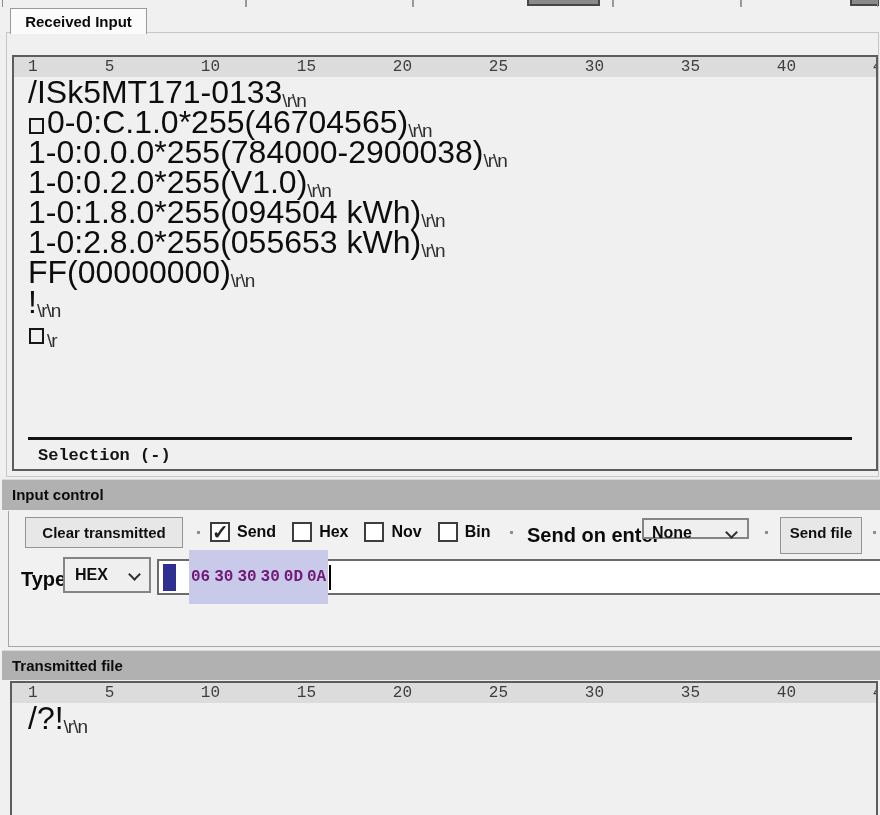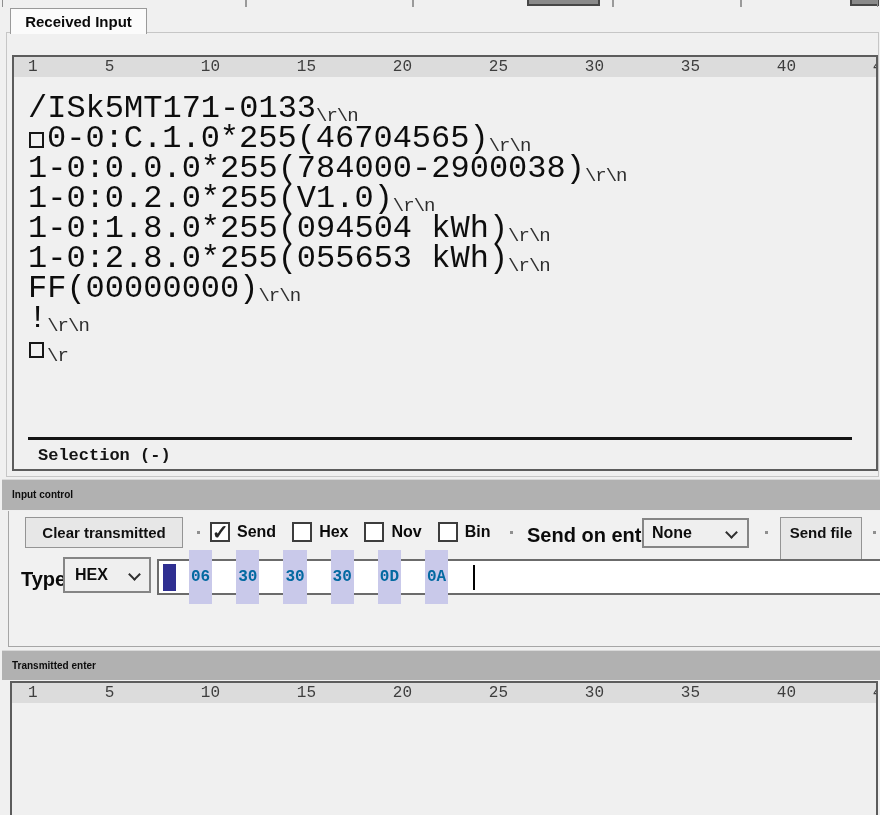--- a/index.html
+++ b/index.html
@@ -31,8 +31,8 @@
            font-family:"Liberation Mono", monospace; font-size:16px; color:#3e3e3e; }
   .ruler span { position:absolute; top:1px; }
 
-  .textlines { white-space:pre; padding-top:17px;
-               font-family:Liberation Mono, monospace; font-size:32px; line-height:30px;
+  .textlines { white-space:pre; padding-top:0;
+               font-family:Liberation Sans, sans-serif; font-size:32px; line-height:30px;
                color:#0d0d0d; }
   #rx-box .textlines { padding-left:14px; }
   #tx-box .textlines { padding-left:16px; }

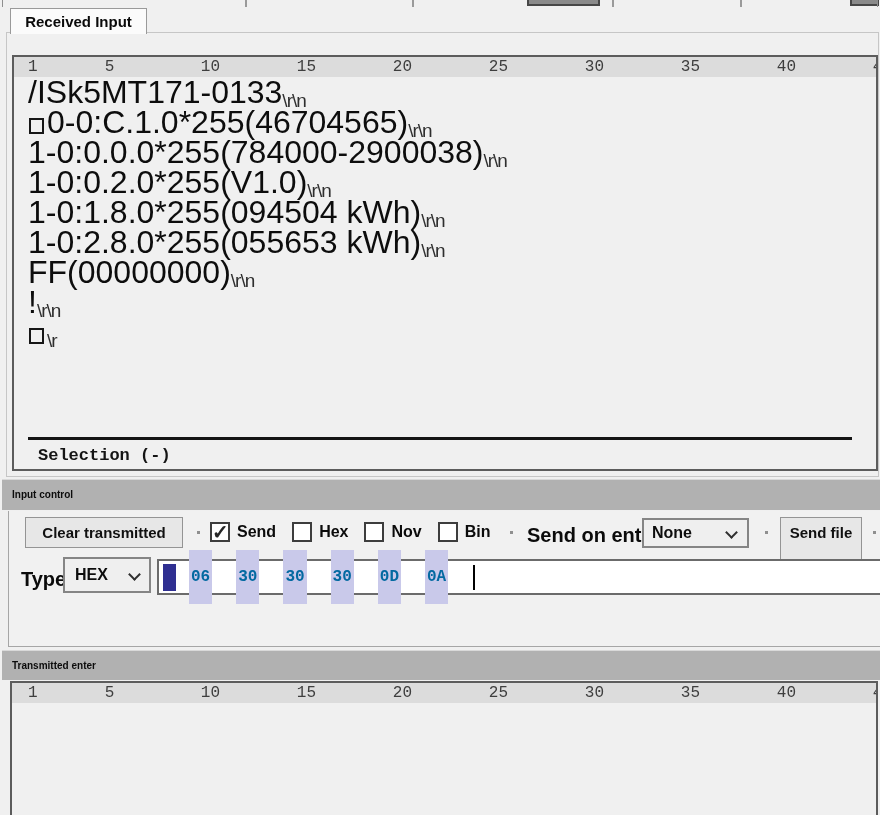--- a/index.html
+++ b/index.html
@@ -50,7 +50,7 @@
 
   
   .bar { position:absolute; left:2px; width:878px; height:31px; background:#b1b1b1;
-         border-top:1px solid #d9d9d9; font-size:10px; font-weight:600; color:#0c0c0c;
+         border-top:1px solid #d9d9d9; font-size:15px; font-weight:600; color:#0c0c0c;
          line-height:30px; padding-left:10px; }
   #ic-bar { top:479px; }
   #tx-bar { top:650px; height:30px; }

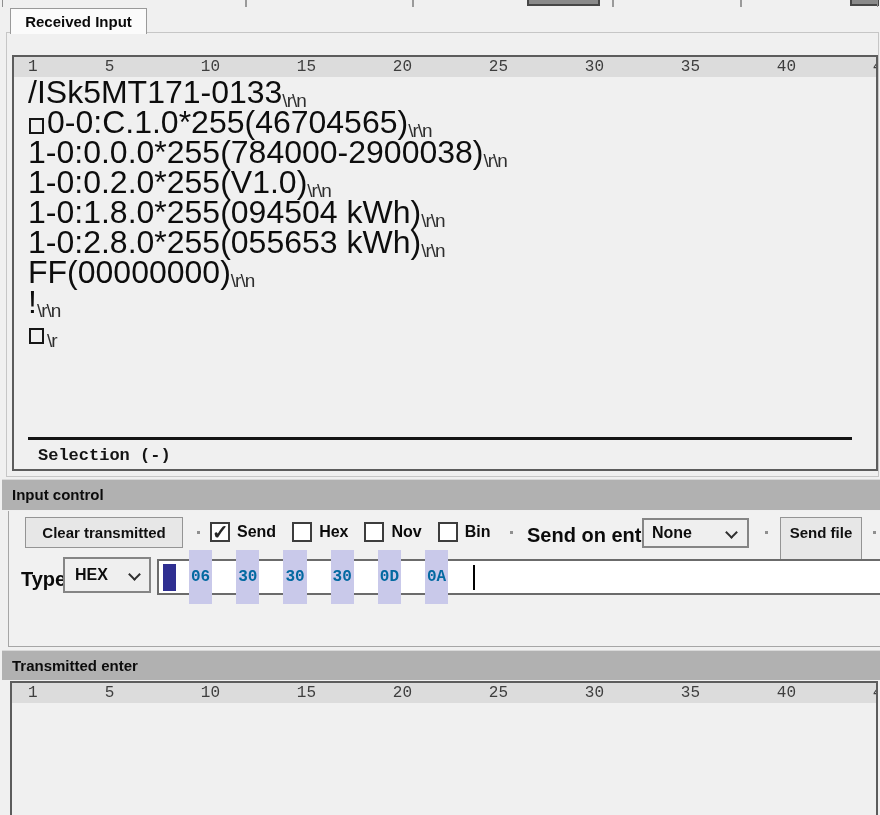--- a/index.html
+++ b/index.html
@@ -78,7 +78,7 @@
 
   .combo { position:absolute; background:#efefef; border:2px solid #858585;
            font-size:16px; font-weight:600; color:#0d0d0d; }
-  #combo-none { left:633px; top:7px; width:107px; height:30px; line-height:25px; padding-left:8px; }
+  #combo-none { left:633px; top:7px; width:107px; height:21px; line-height:25px; padding-left:8px; }
   #combo-hex  { left:54px;  top:46px; width:88px;  height:36px; line-height:31px; padding-left:10px; }
   .chev { position:absolute; width:9px; height:9px; border-left:2px solid #2e2e2e;
           border-bottom:2px solid #2e2e2e; transform:rotate(-45deg); }

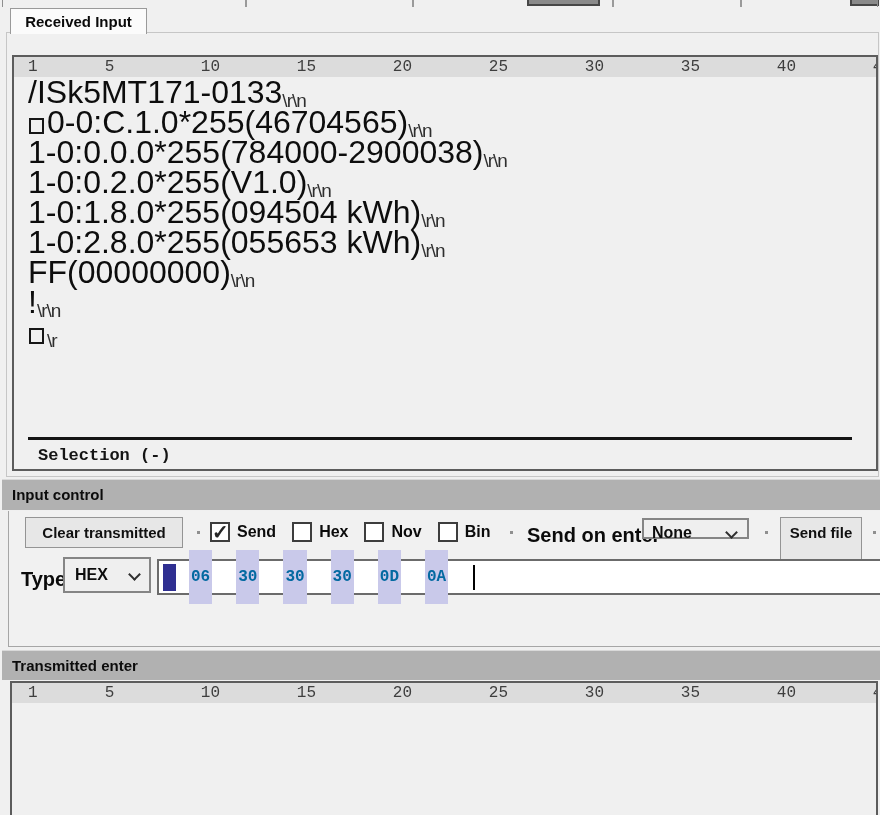--- a/index.html
+++ b/index.html
@@ -61,7 +61,7 @@
   .btn { position:absolute; background:#e7e7e7; border:1px solid #949494;
          font-size:15px; font-weight:600; color:#101010; text-align:center; }
   #btn-clear { left:16px; top:6px; width:158px; height:31px; line-height:29px; }
-  #btn-sendfile { left:771px; top:6px; width:82px; height:44px; line-height:29px; }
+  #btn-sendfile { left:771px; top:6px; width:82px; height:37px; line-height:29px; }
 
   .dot { position:absolute; width:3px; height:3px; background:#8f8f8f; }
 

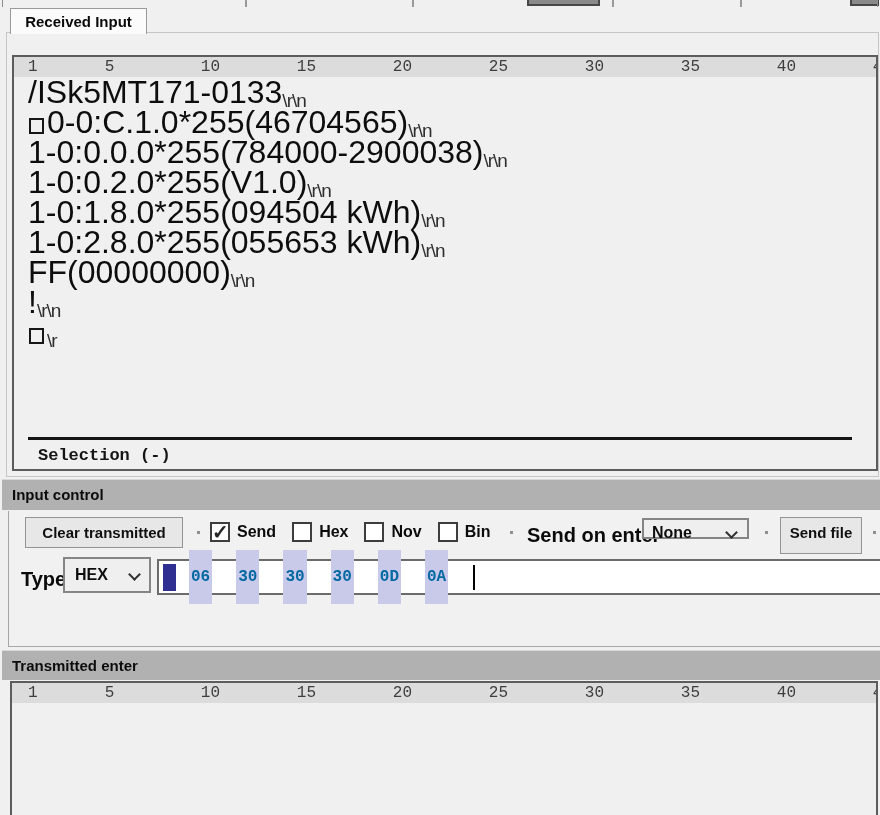--- a/index.html
+++ b/index.html
@@ -90,7 +90,7 @@
                display:flex; align-items:center; padding-left:4px; }
   .marker { width:13px; height:27px; margin-right:13px; flex:0 0 auto; }
   .chip { font-family:"Liberation Mono", monospace; font-weight:700; font-size:16px;
-          color:#0369a1; padding:18px 2px; margin-right:24px; flex:0 0 auto; }
+          color:#701a75; padding:18px 2px; margin-right:0; flex:0 0 auto; }
   .cursor { width:2px; height:25px; background:#000; margin-left:1px; flex:0 0 auto; }
 </style>
 </head>

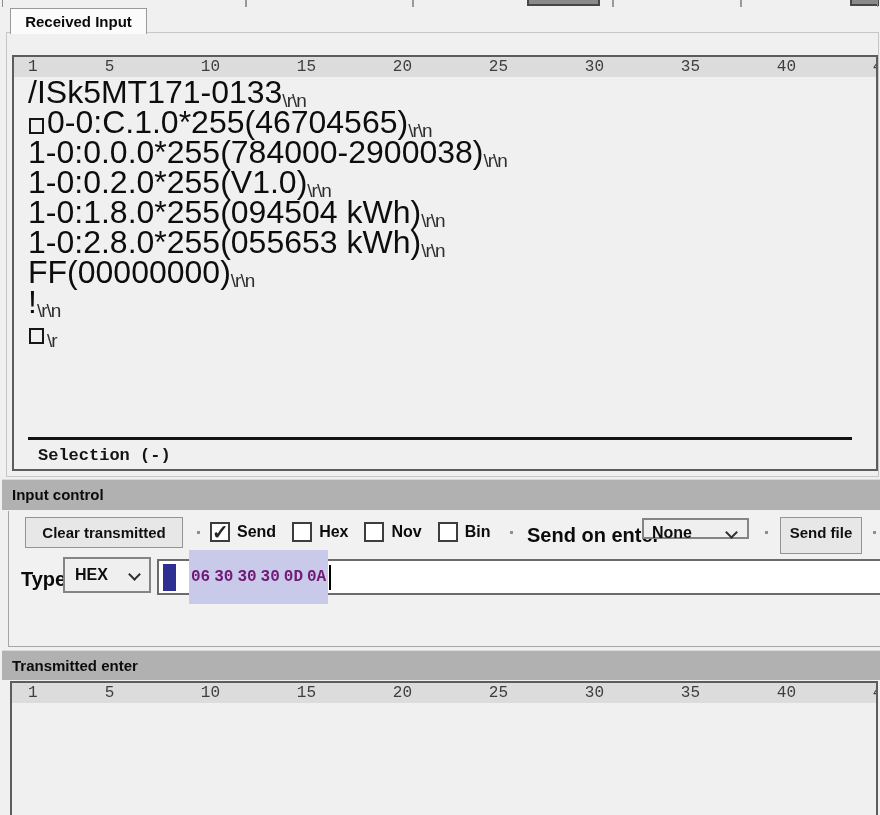--- a/index.html
+++ b/index.html
@@ -186,7 +186,7 @@
   </div>
 </div>
 
-<div id="tx-bar" class="bar" style="background: rgb(177, 177, 177);">Transmitted enter</div>
+<div id="tx-bar" class="bar" style="background: rgb(177, 177, 177);">Transmitted file</div>
 
 <div id="tx-box" class="databox">
   <div class="ruler" style="background: rgb(220, 220, 220);">

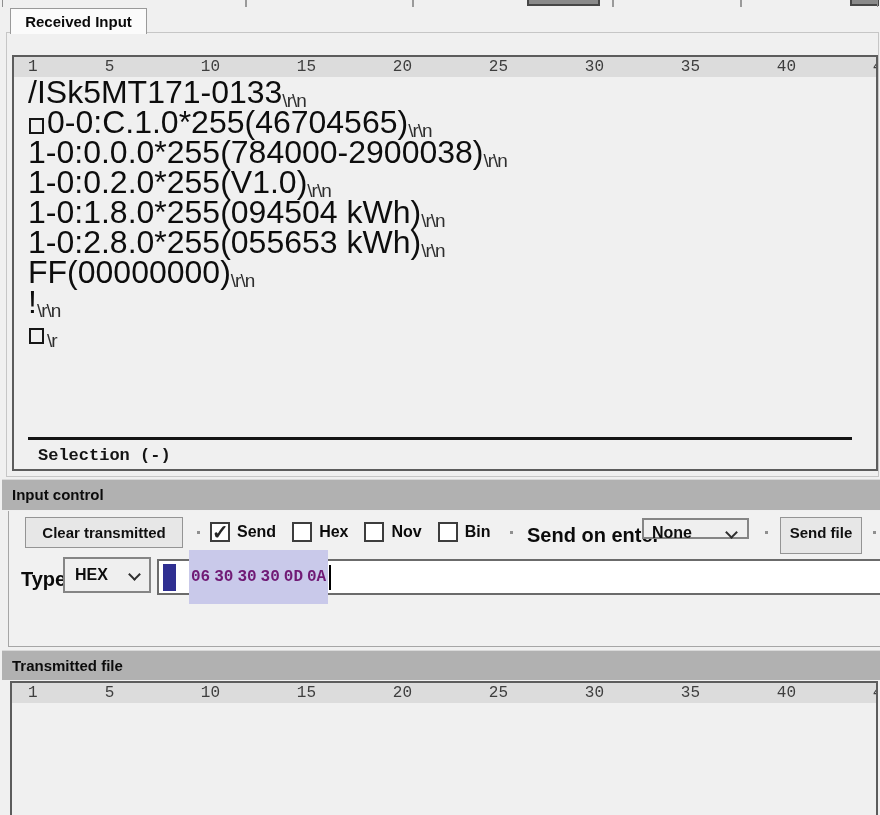--- a/index.html
+++ b/index.html
@@ -201,7 +201,7 @@
       <span style="left: 748.8px;">40</span>
       <span style="left: 844.8px;">45</span>
     </div>
-  <div class="textlines"></div>
+  <div class="textlines"><div class="line"><span>/?!</span><span class="ctrl">\r\n</span></div></div>
 </div>
 
 </body></html>

